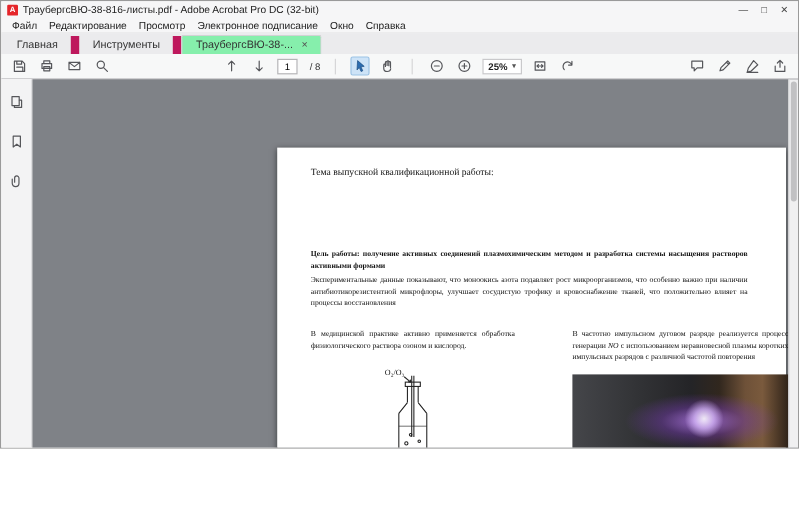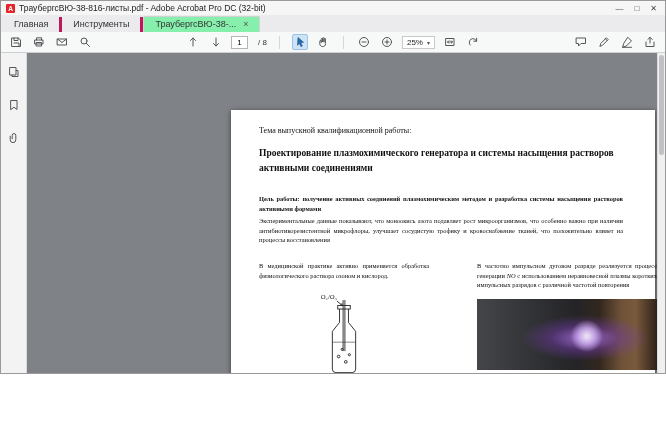--- a/index.html
+++ b/index.html
@@ -82,6 +82,14 @@
     </div>
   </div>
 
+  <div class="menubar">
+    <span class="menu-item">Файл</span>
+    <span class="menu-item">Редактирование</span>
+    <span class="menu-item">Просмотр</span>
+    <span class="menu-item">Электронное подписание</span>
+    <span class="menu-item">Окно</span>
+    <span class="menu-item">Справка</span>
+  </div>
 
   <div class="tabbar">
     <div class="tab">

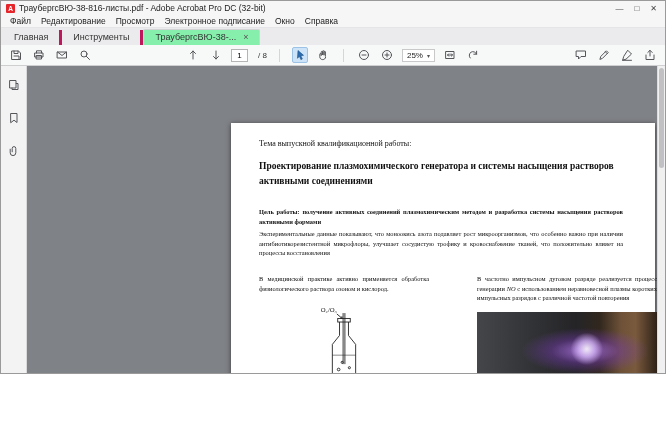--- a/index.html
+++ b/index.html
@@ -19,7 +19,7 @@
 
   
   .tabbar { height:17px; background:#ebebed; display:flex; align-items:flex-end; padding-left:2px; font-size:9px; color:#333; }
-  .tab { padding:2px 11px 3px 11px; display:flex; align-items:center; gap:7px; border-right:3px solid #be185d; }
+  .tab { padding:2px 11px 3px 11px; display:flex; align-items:center; gap:7px; border-right:7px solid #be185d; }
   .tab.active { background:#86efac; border:1px solid #d2d2d4; border-bottom:none; border-radius:2px 2px 0 0; }
   .tab .close-x { color:#555; font-size:9px; }
 

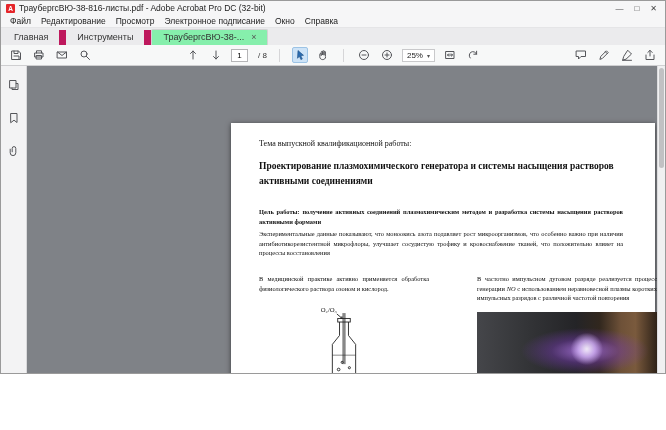--- a/index.html
+++ b/index.html
@@ -34,7 +34,7 @@
   .sep { width:1px; height:13px; background:#d6d6d8; margin:0 5px; }
   .page-input { width:17px; height:13px; font-size:8px; text-align:center; border:1px solid #b5b5b7; background:#fff; font-family:"Liberation Sans",sans-serif; }
   .page-total { font-size:8px; color:#333; margin-left:3px; }
-  .zoom-box { display:flex; align-items:center; gap:4px; border:1px solid #c9c9cb; background:#fff; padding:0 4px; font-size:8px; height:13px; color:#222; }
+  .zoom-box { display:flex; align-items:center; gap:4px; border:1px solid #c9c9cb; background:#fff; padding:0 4px; font-size:8px; height:13px; color:#222;font-weight:bold; }
   .caret { font-size:6px; color:#555; }
 
   

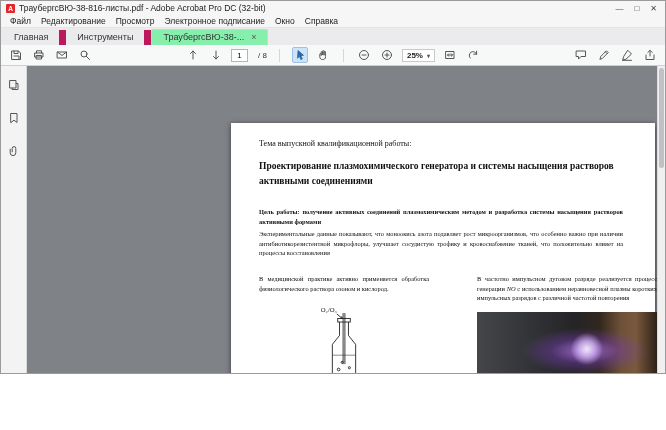--- a/index.html
+++ b/index.html
@@ -235,7 +235,6 @@
 
       <div class="page">
         <div class="p-topic">Тема выпускной квалификационной работы:</div>
-        <div class="p-title">Проектирование плазмохимического генератора и системы насыщения растворов активными соединениями</div>
         <div class="p-goal">Цель работы: получение активных соединений плазмохимическим методом и разработка системы насыщения растворов активными формами</div>
         <div class="p-para">Экспериментальные данные показывают, что моноокись азота подавляет рост микроорганизмов, что особенно важно при наличии антибиотикорезистентной микрофлоры, улучшает сосудистую трофику и кровоснабжение тканей, что положительно влияет на процессы восстановления</div>
         <div class="p-col-left">В медицинской практике активно применяется обработка физиологического раствора озоном и кислород.</div>

